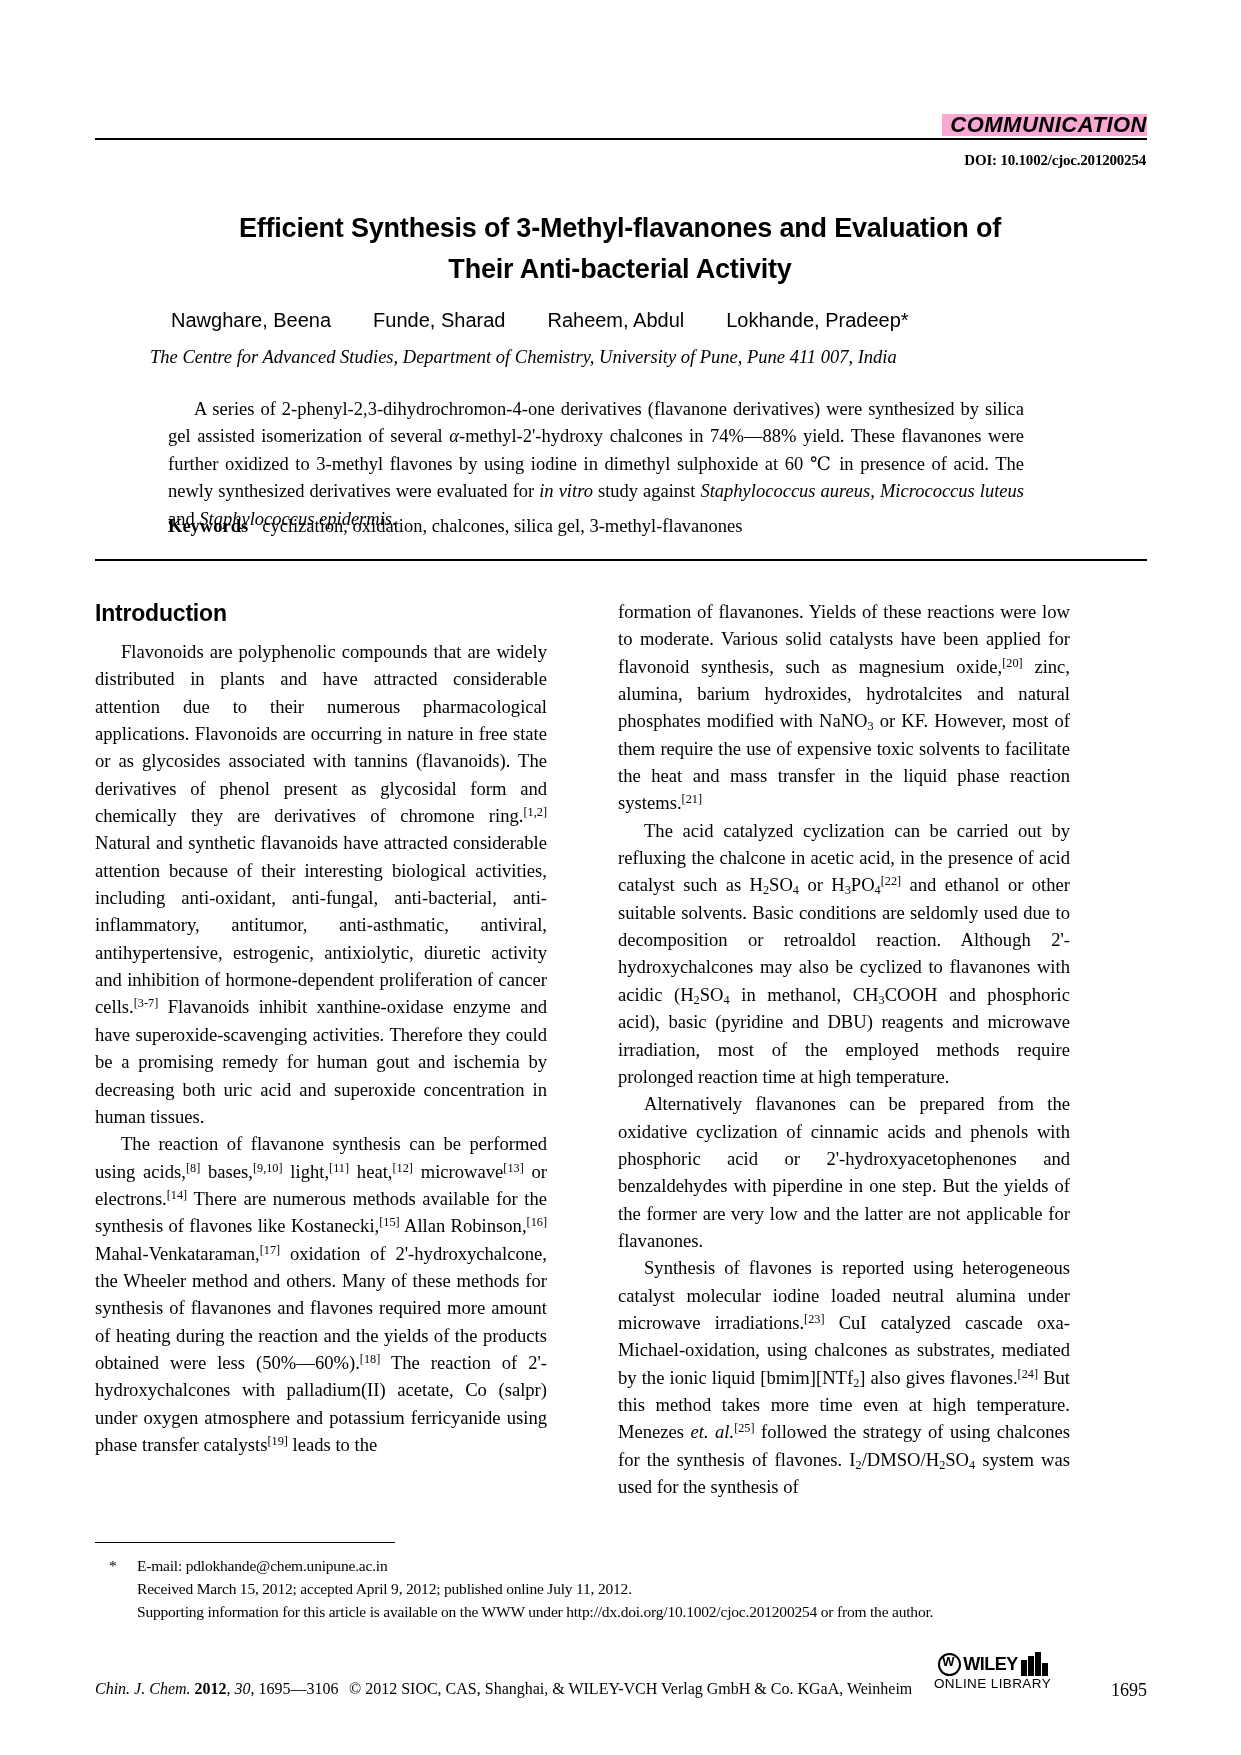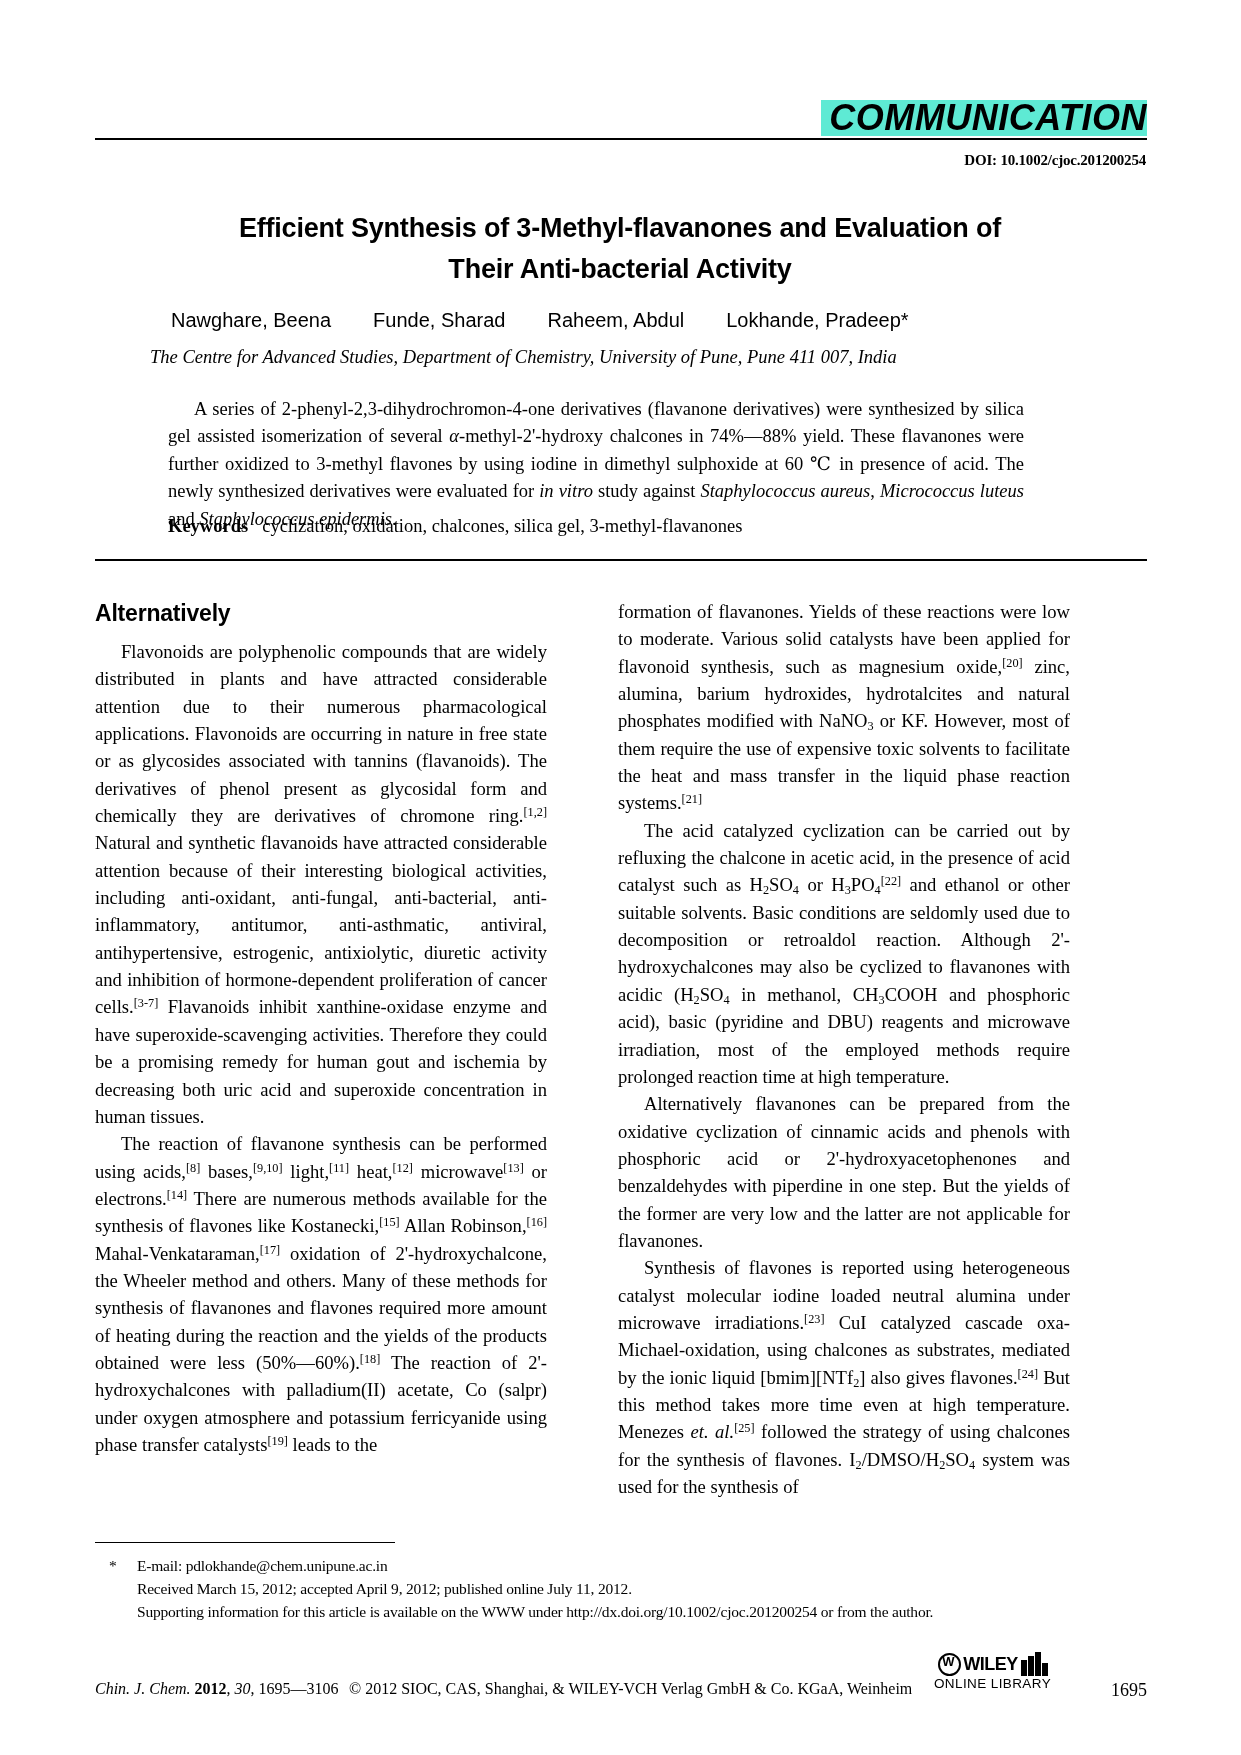--- a/index.html
+++ b/index.html
@@ -42,9 +42,9 @@
     font-family: "Liberation Sans", "DejaVu Sans", sans-serif;
     font-style: italic;
     font-weight: bold;
-    font-size: 36px;
+    font-size: 22px;
     letter-spacing: 0.5px;
-    background: #5eead4;
+    background: #f9a8d4;
     padding-left: 8px;
     line-height: 1;
   }

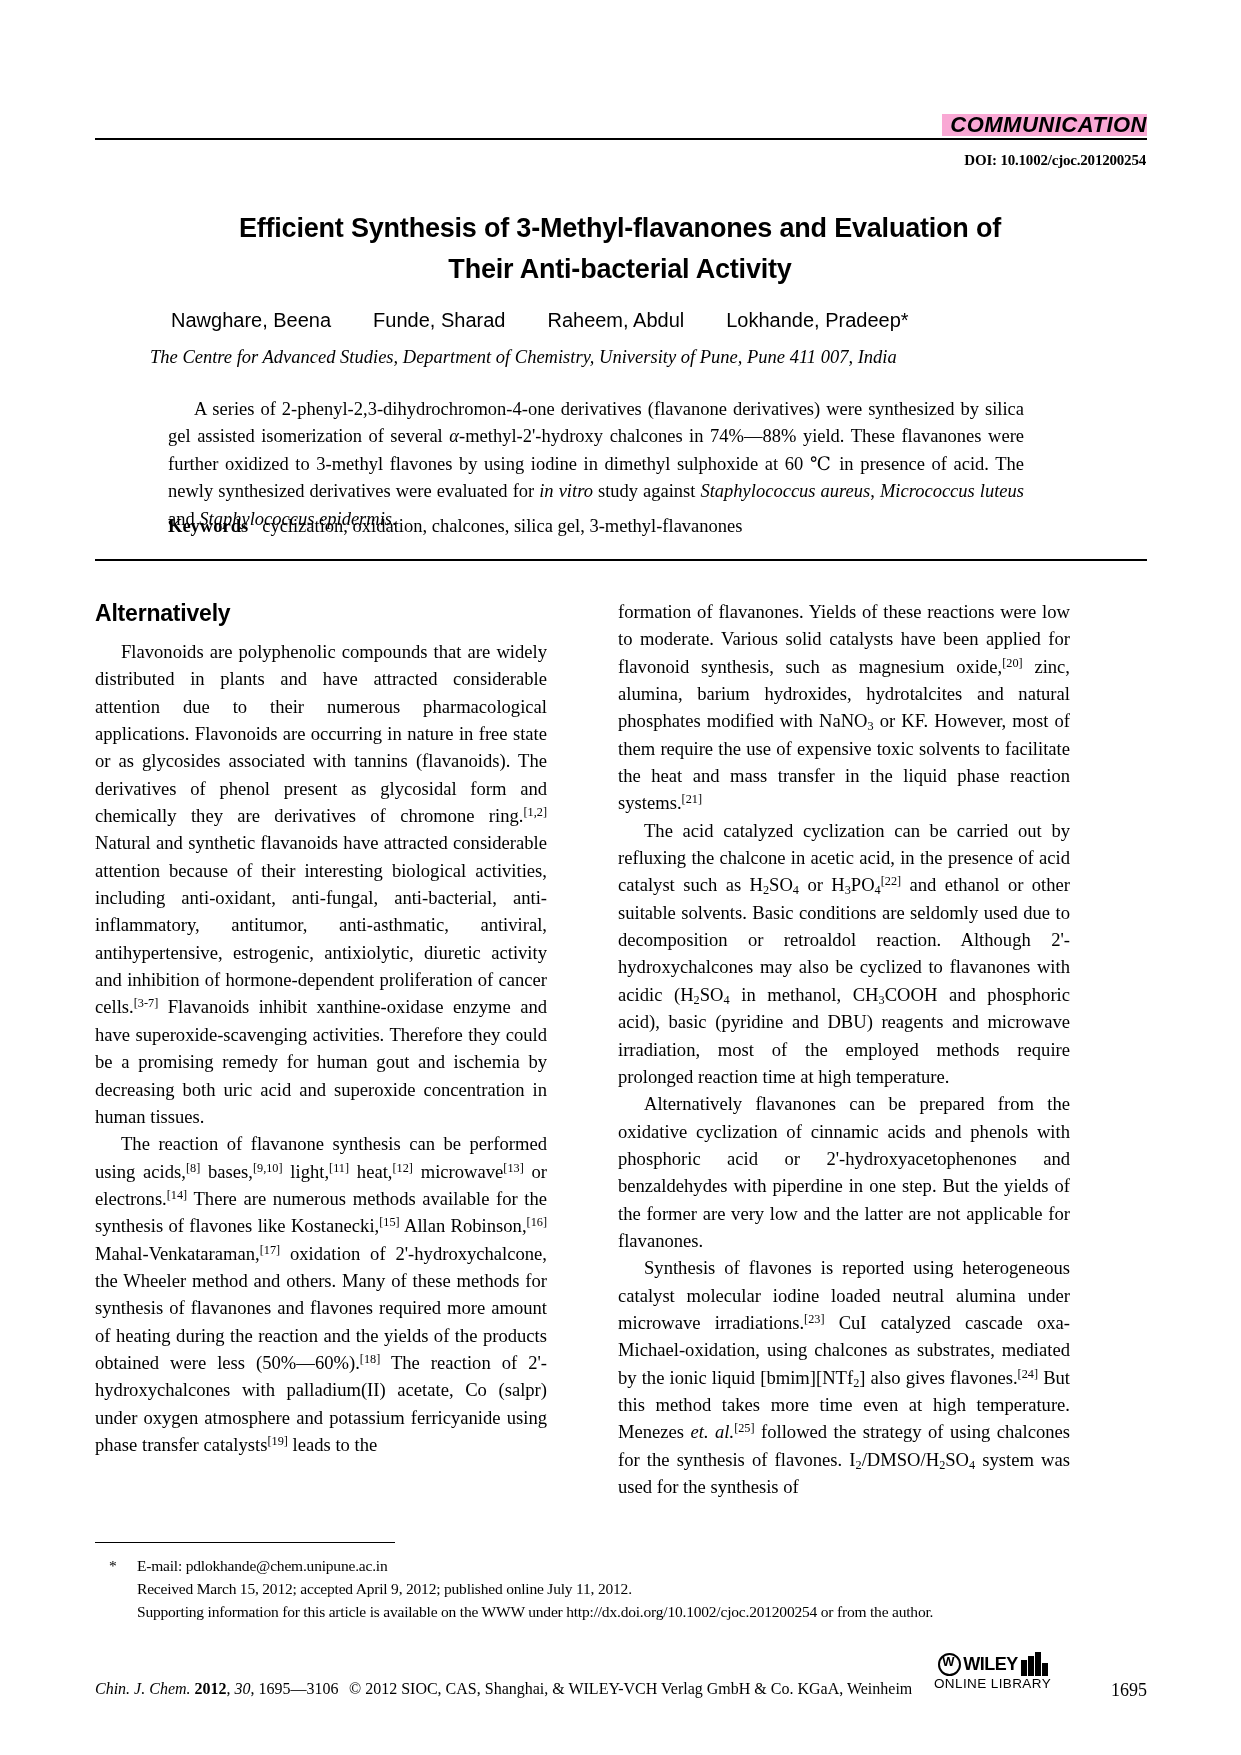--- a/index.html
+++ b/index.html
@@ -314,7 +314,7 @@
   <div class="abs-rule"></div>
 
   <div class="col col-left">
-    <div class="sec-head">Alternatively</div>
+    <div class="sec-head">Introduction</div>
 
     <p><span>Flavonoids are polyphenolic compounds that are widely distributed in plants and have attracted considerable attention due to their numerous pharmacological applications. Flavonoids are occurring in nature in free state or as glycosides associated with tannins (flavanoids). The derivatives of phenol present as glycosidal form and chemically they are derivatives of chromone ring.</span><sup>[1,2]</sup><span> Natural and synthetic flavanoids have attracted considerable attention because of their interesting biological activities, including anti-oxidant, anti-fungal, anti-bacterial, anti-inflammatory, antitumor, anti-asthmatic, antiviral, antihypertensive, estrogenic, antixiolytic, diuretic activity and inhibition of hormone-dependent proliferation of cancer cells.</span><sup>[3-7]</sup><span> Flavanoids inhibit xanthine-oxidase enzyme and have superoxide-scavenging activities. Therefore they could be a promising remedy for human gout and ischemia by decreasing both uric acid and superoxide concentration in human tissues.</span></p>
 

